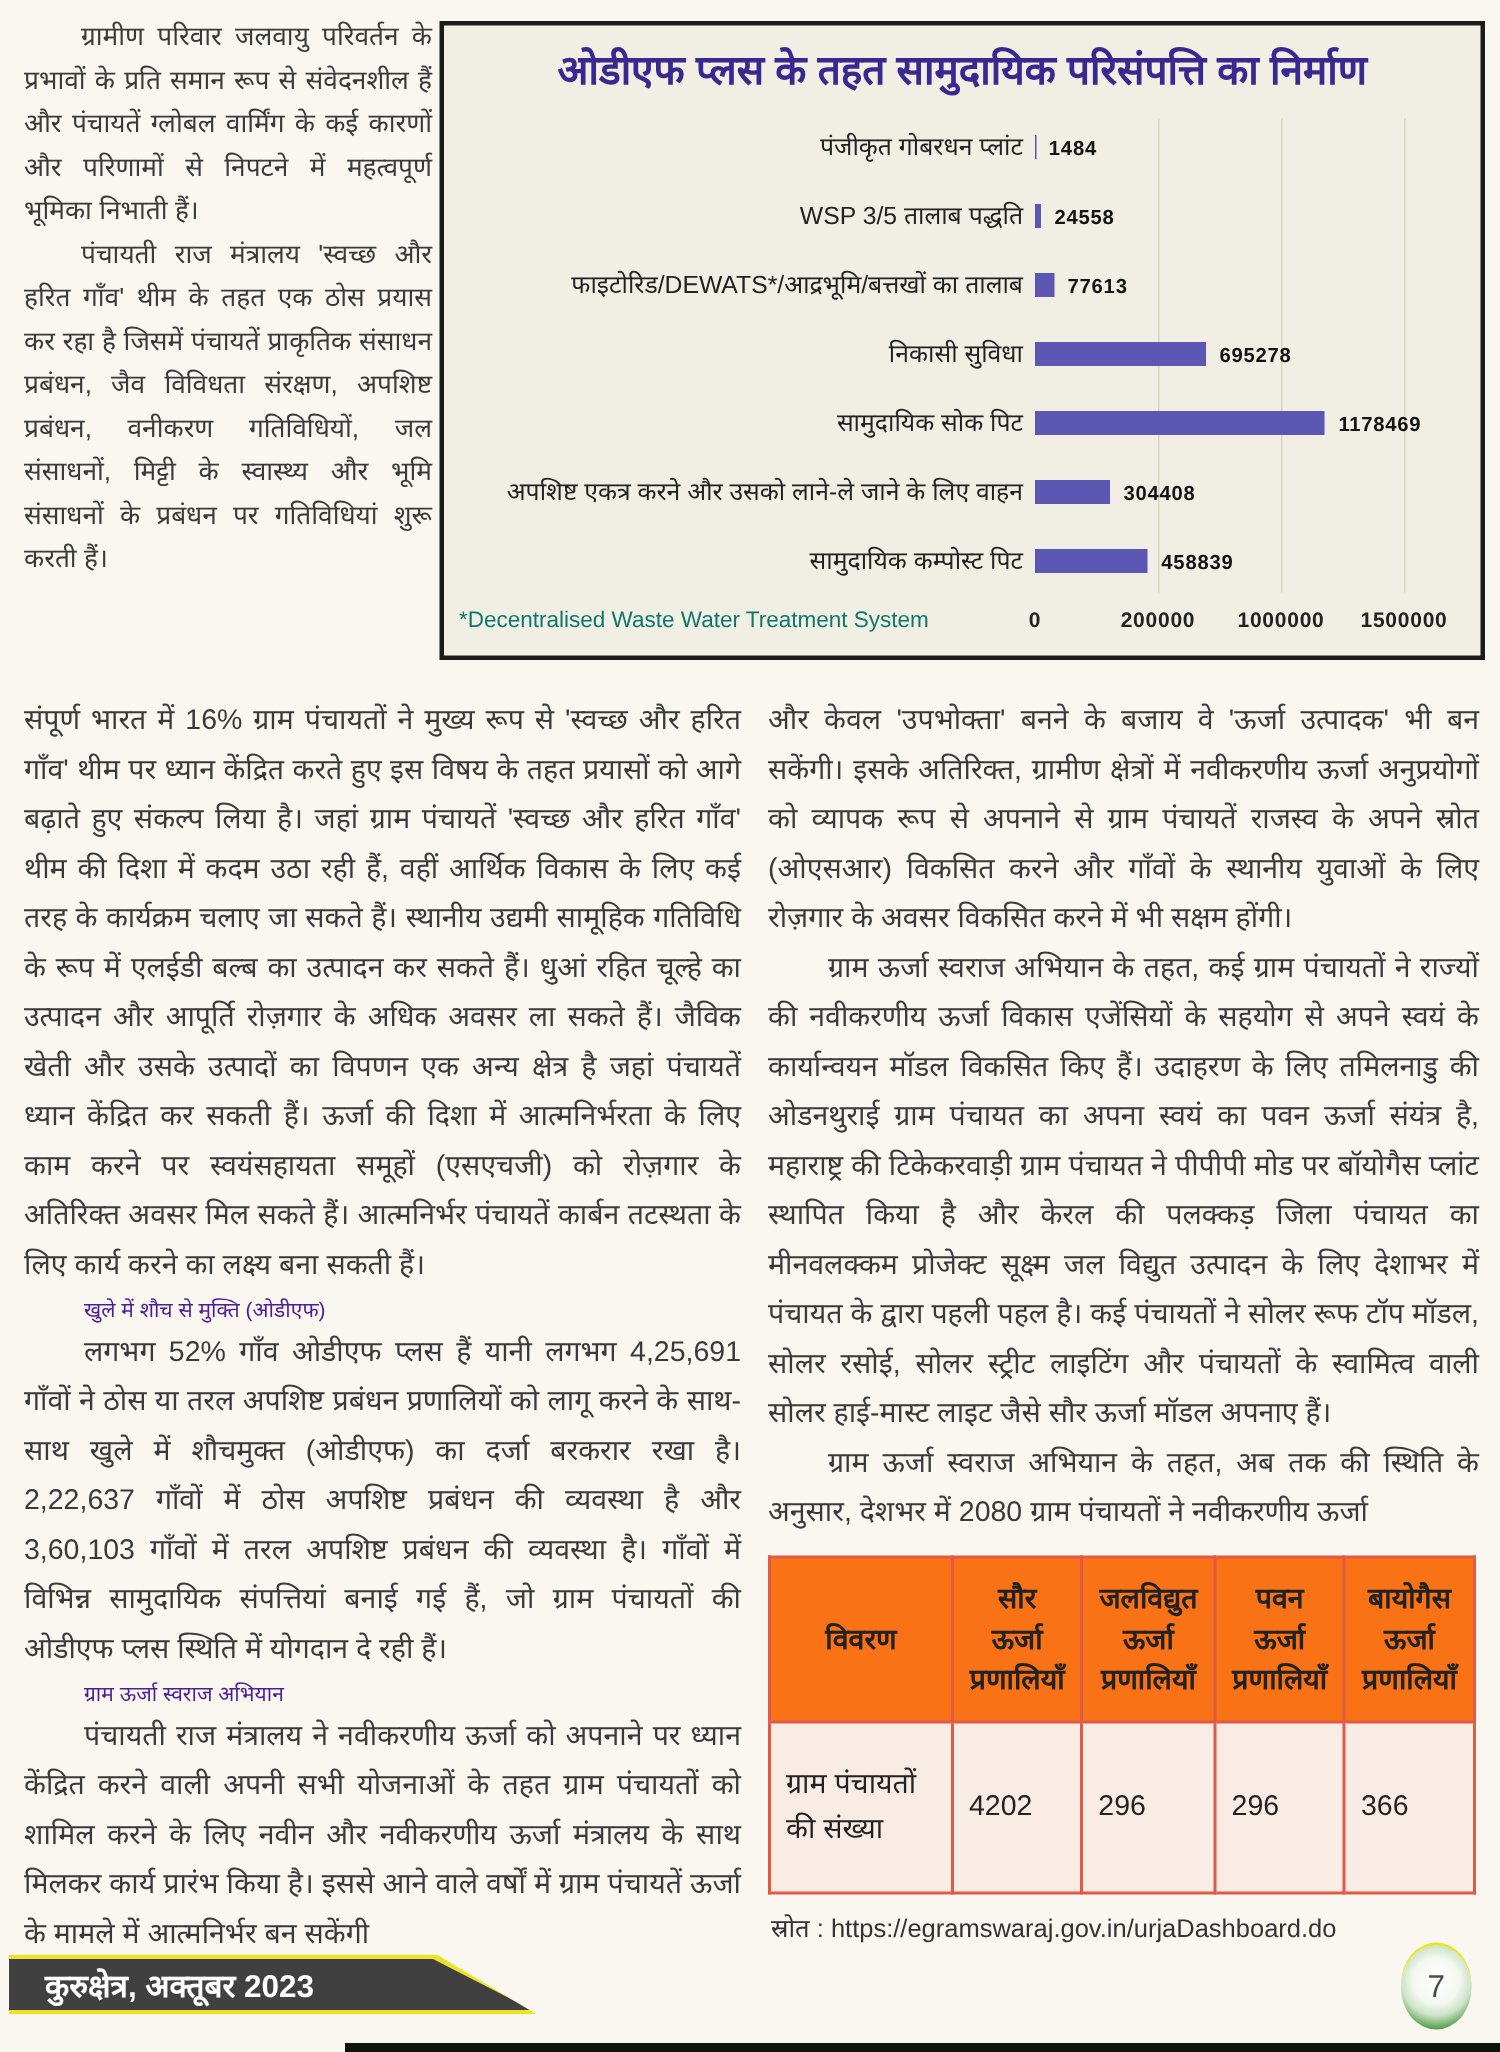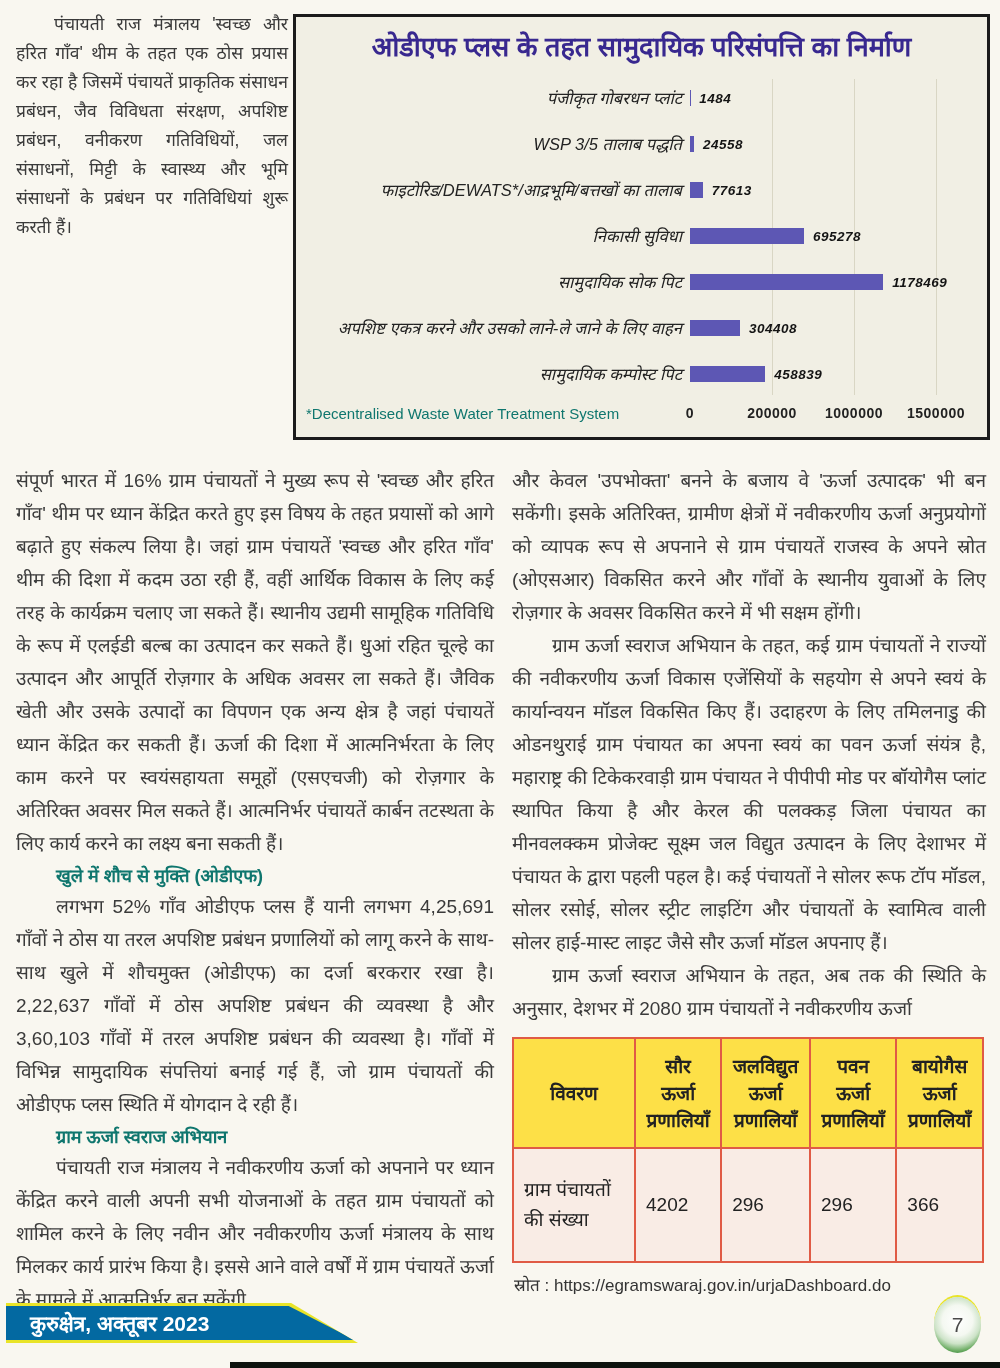--- a/index.html
+++ b/index.html
@@ -120,6 +120,7 @@
 <div class="page">
 
   <div class="intro-col">
+    <p>ग्रामीण परिवार जलवायु परिवर्तन के प्रभावों के प्रति समान रूप से संवेदनशील हैं और पंचायतें ग्लोबल वार्मिंग के कई कारणों और परिणामों से निपटने में महत्वपूर्ण भूमिका निभाती हैं।</p>
     <p>पंचायती राज मंत्रालय 'स्वच्छ और हरित गाँव' थीम के तहत एक ठोस प्रयास कर रहा है जिसमें पंचायतें प्राकृतिक संसाधन प्रबंधन, जैव विविधता संरक्षण, अपशिष्ट प्रबंधन, वनीकरण गतिविधियों, जल संसाधनों, मिट्टी के स्वास्थ्य और भूमि संसाधनों के प्रबंधन पर गतिविधियां शुरू करती हैं।</p>
   </div>
 

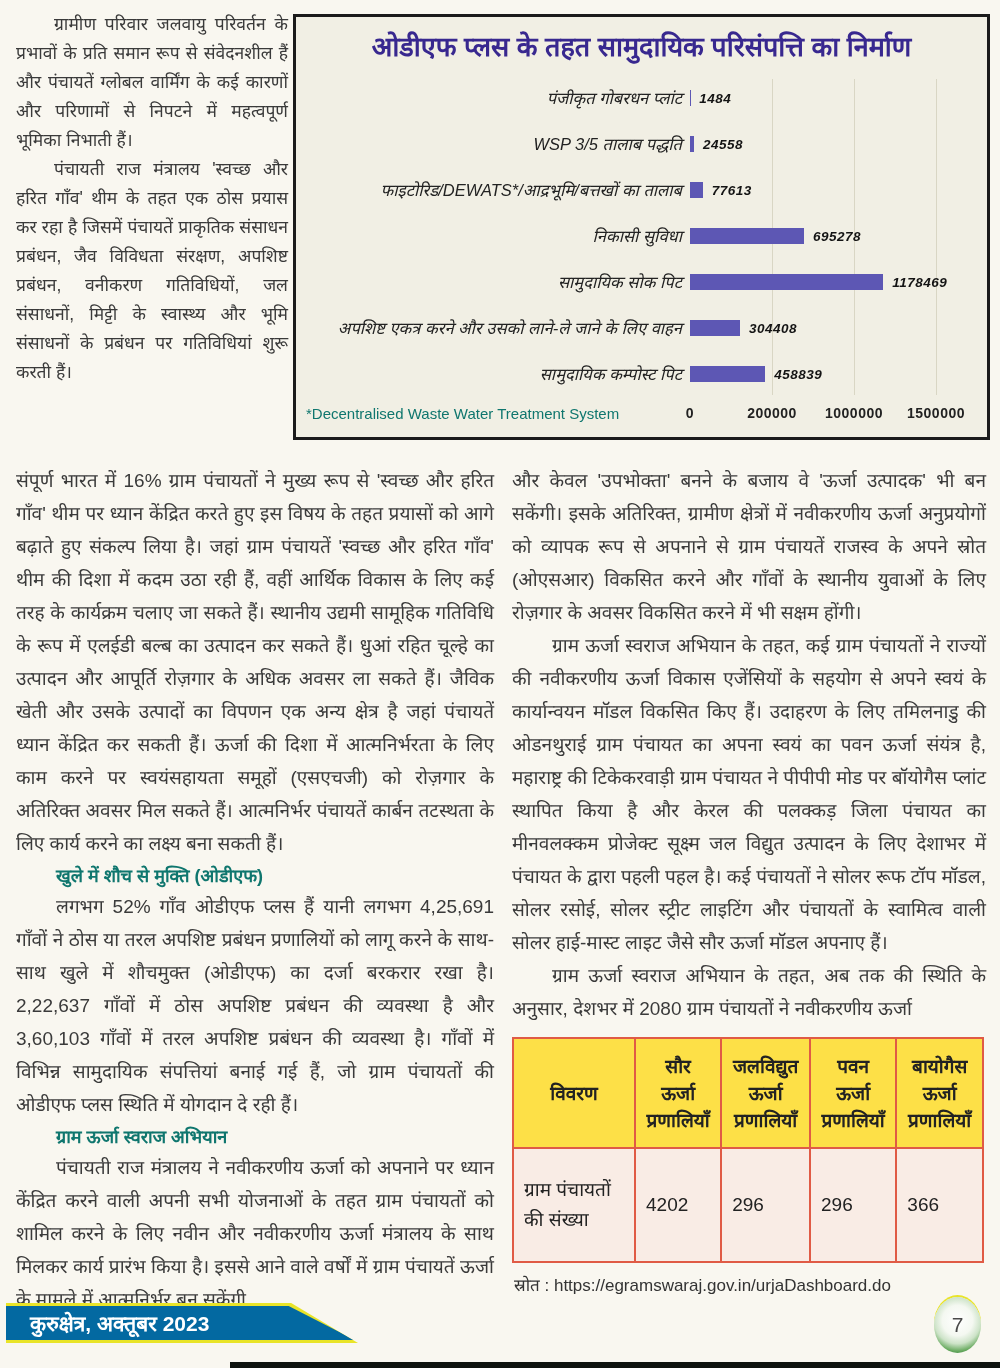--- a/index.html
+++ b/index.html
@@ -33,7 +33,7 @@
   .gridline{position:absolute;top:0;bottom:0;width:1px;background:#d9d6c4;}
   .chart-rows{
     position:absolute;left:6px;right:10px;top:62px;bottom:44px;
-    display:flex;flex-direction:column;justify-content:space-between;font-style:italic;
+    display:flex;flex-direction:column;justify-content:space-between;
   }
   .chart-row{display:flex;align-items:center;height:38px;}
   .chart-label{

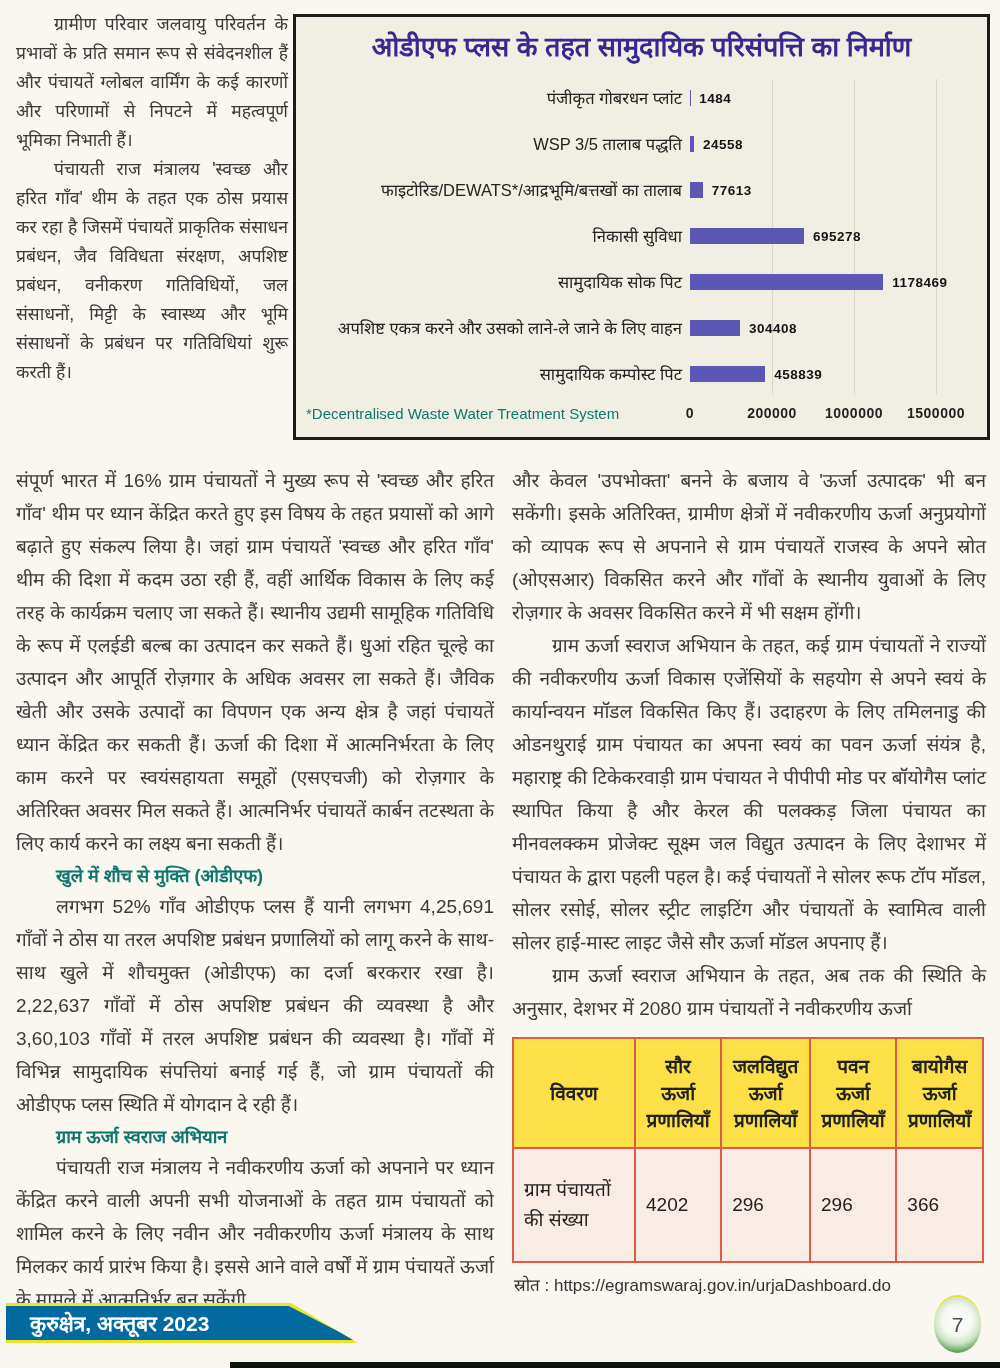--- a/index.html
+++ b/index.html
@@ -66,7 +66,7 @@
   }
   .indent{text-indent:40px;}
   .red-heading{
-    margin:3px 0 3px 40px;font-size:18px;font-weight:bold;color:#0f766e;
+    margin:3px 0 3px 40px;font-size:14px;font-weight:normal;color:#4c1d95;
   }
 
   

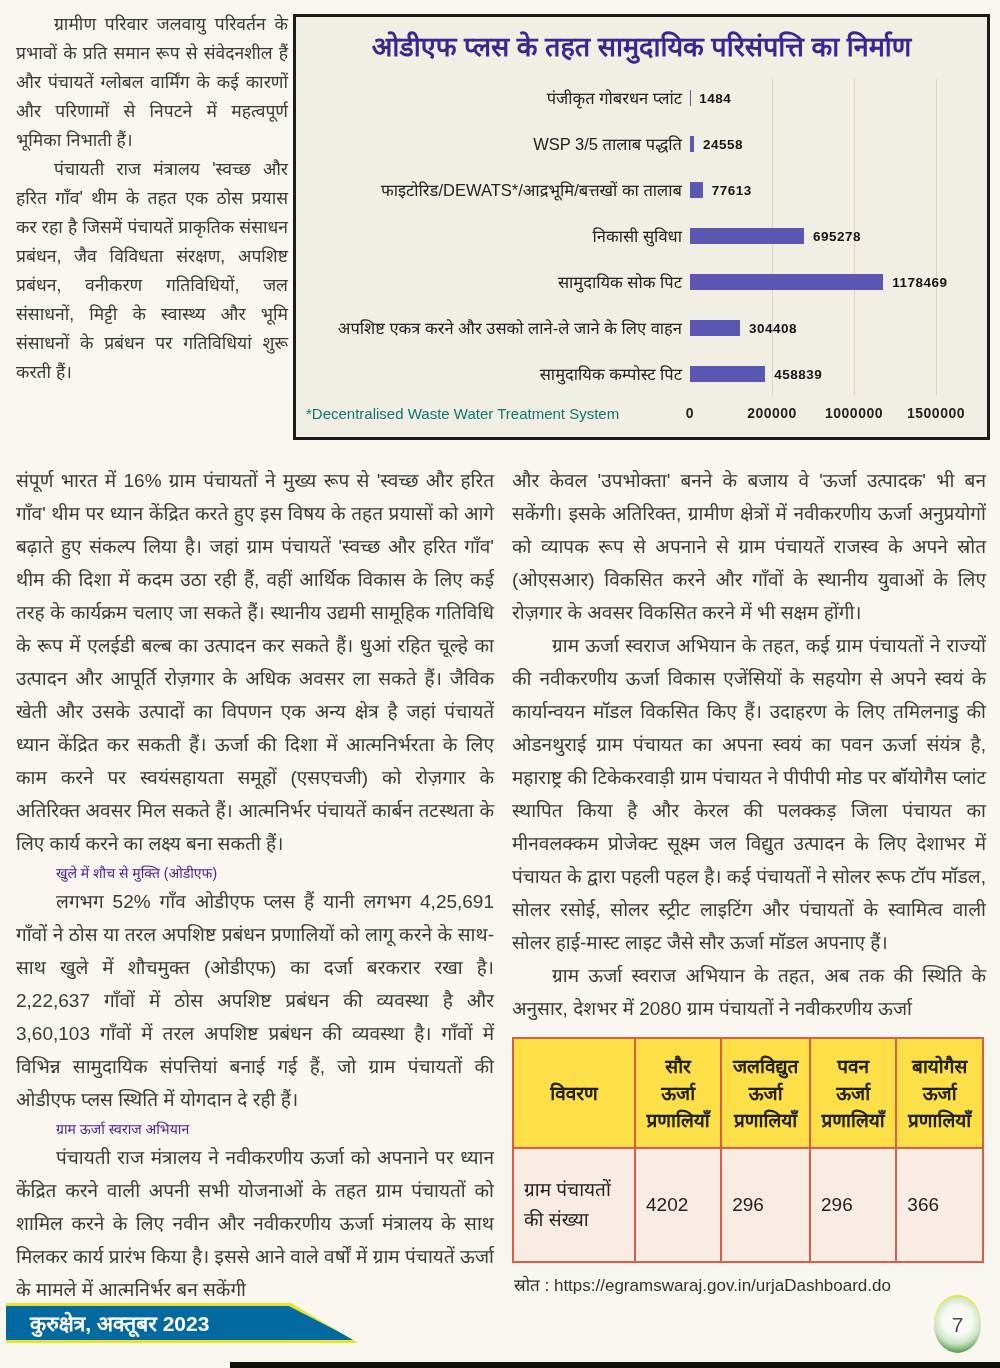--- a/index.html
+++ b/index.html
@@ -78,7 +78,7 @@
     border:2px solid #e05b45;padding:6px 10px;vertical-align:middle;
   }
   .energy-table th{
-    background:#fde047;font-weight:bold;text-align:center;
+    background:#f97316;font-weight:bold;text-align:center;
     height:96px;line-height:27px;
   }
   .energy-table td{

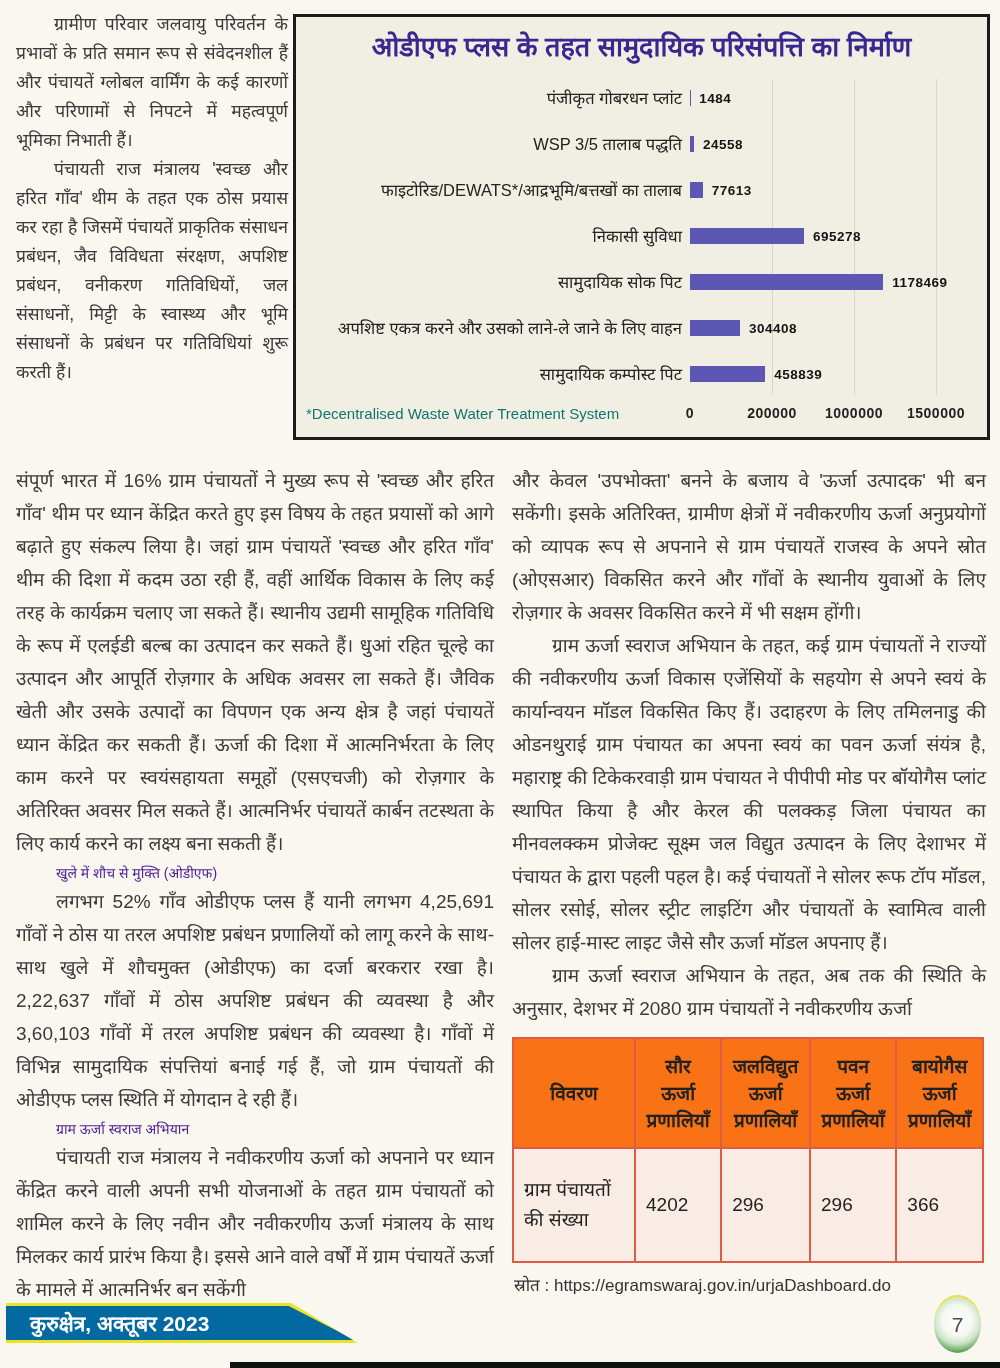--- a/index.html
+++ b/index.html
@@ -94,7 +94,7 @@
   }
   .footer-banner-inner{
     position:absolute;left:0;top:3px;right:3px;bottom:3px;
-    background:#0369a1;
+    background:#404040;
     clip-path:polygon(0 0,81% 0,100% 100%,0 100%);
     display:flex;align-items:center;
   }

